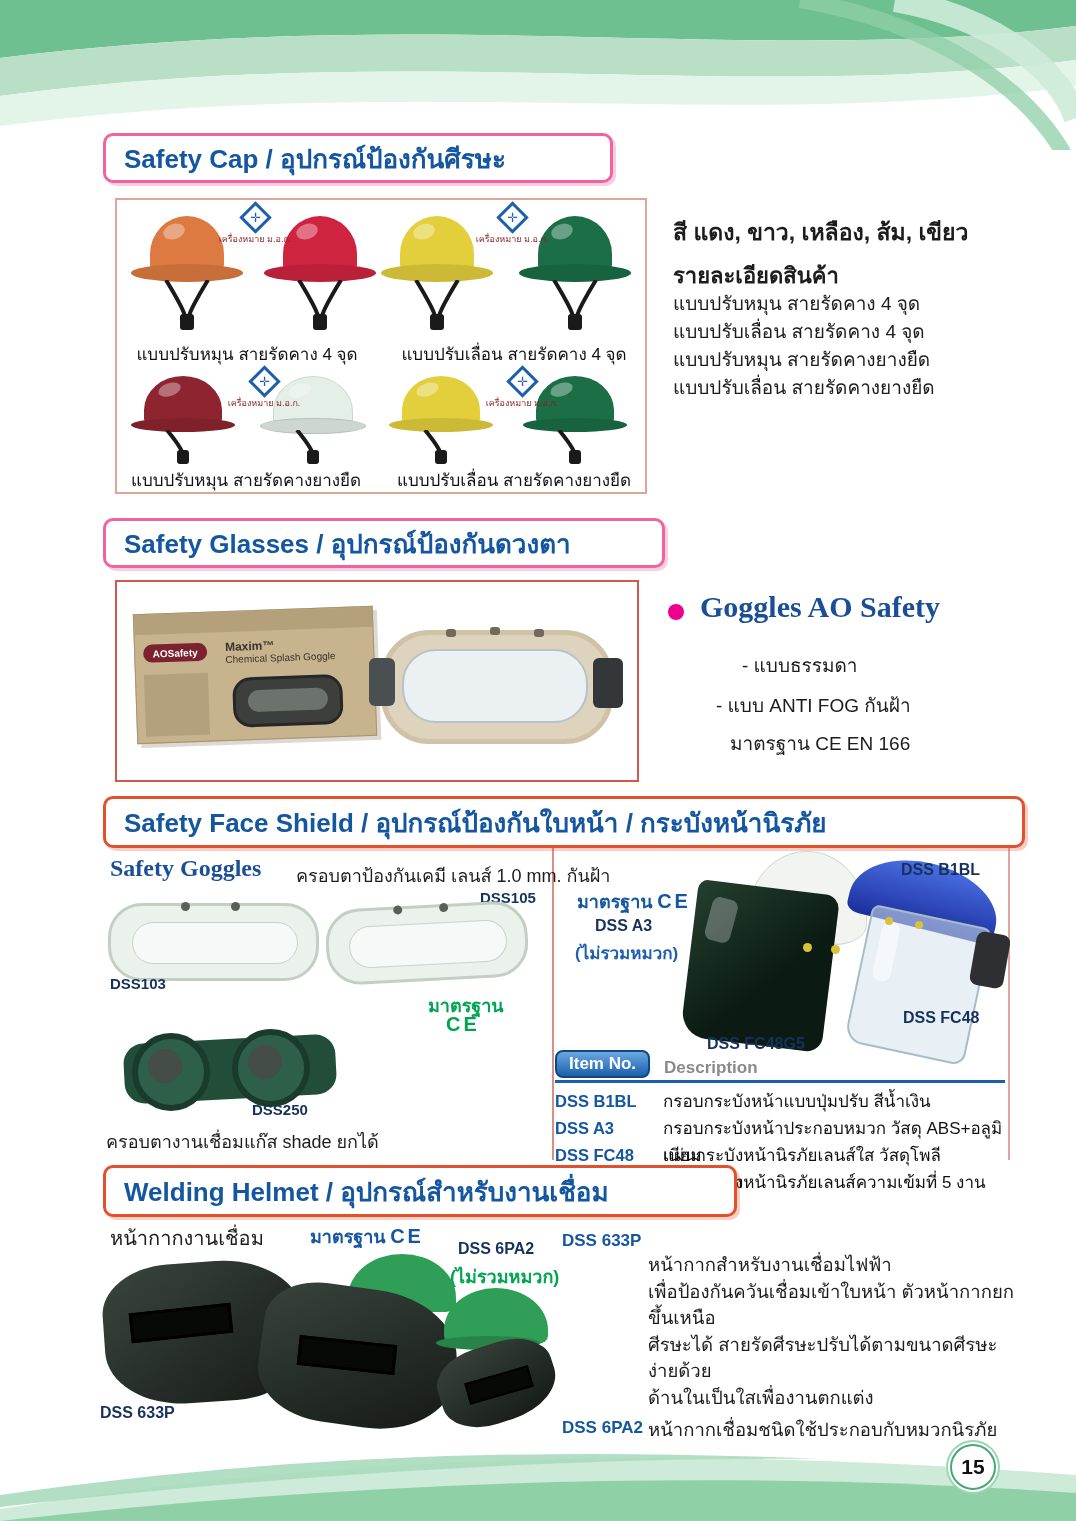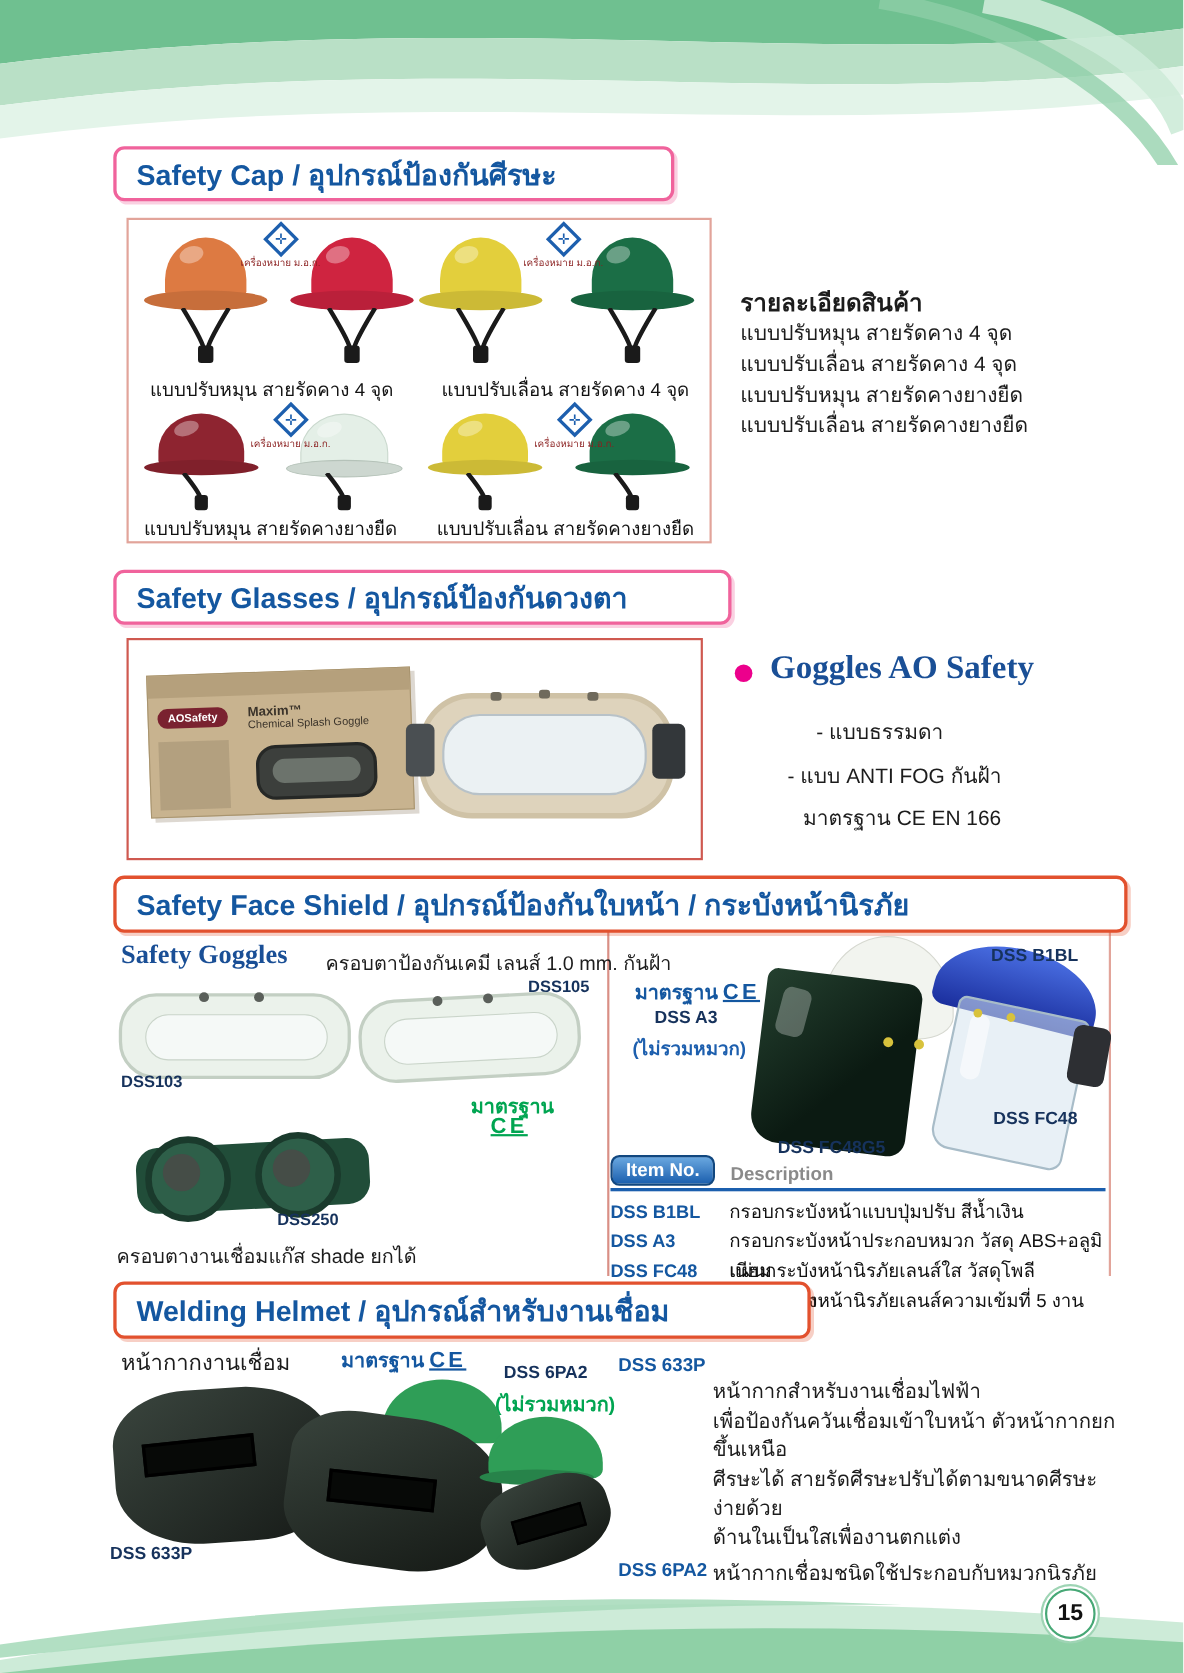--- a/index.html
+++ b/index.html
@@ -169,6 +169,7 @@
     <div class="cap-caption" style="left:268px;top:266px;width:258px;">แบบปรับเลื่อน สายรัดคางยางยืด</div>
   </div>
 
+  <div class="abs thai bold" style="left:673px;top:214px;font-size:23px;">สี แดง, ขาว, เหลือง, ส้ม, เขียว</div>
   <div class="abs thai bold" style="left:673px;top:258px;font-size:22px;">รายละเอียดสินค้า</div>
   <div class="abs thai" style="left:673px;top:290px;line-height:28px;">
     <div>แบบปรับหมุน สายรัดคาง 4 จุด</div>

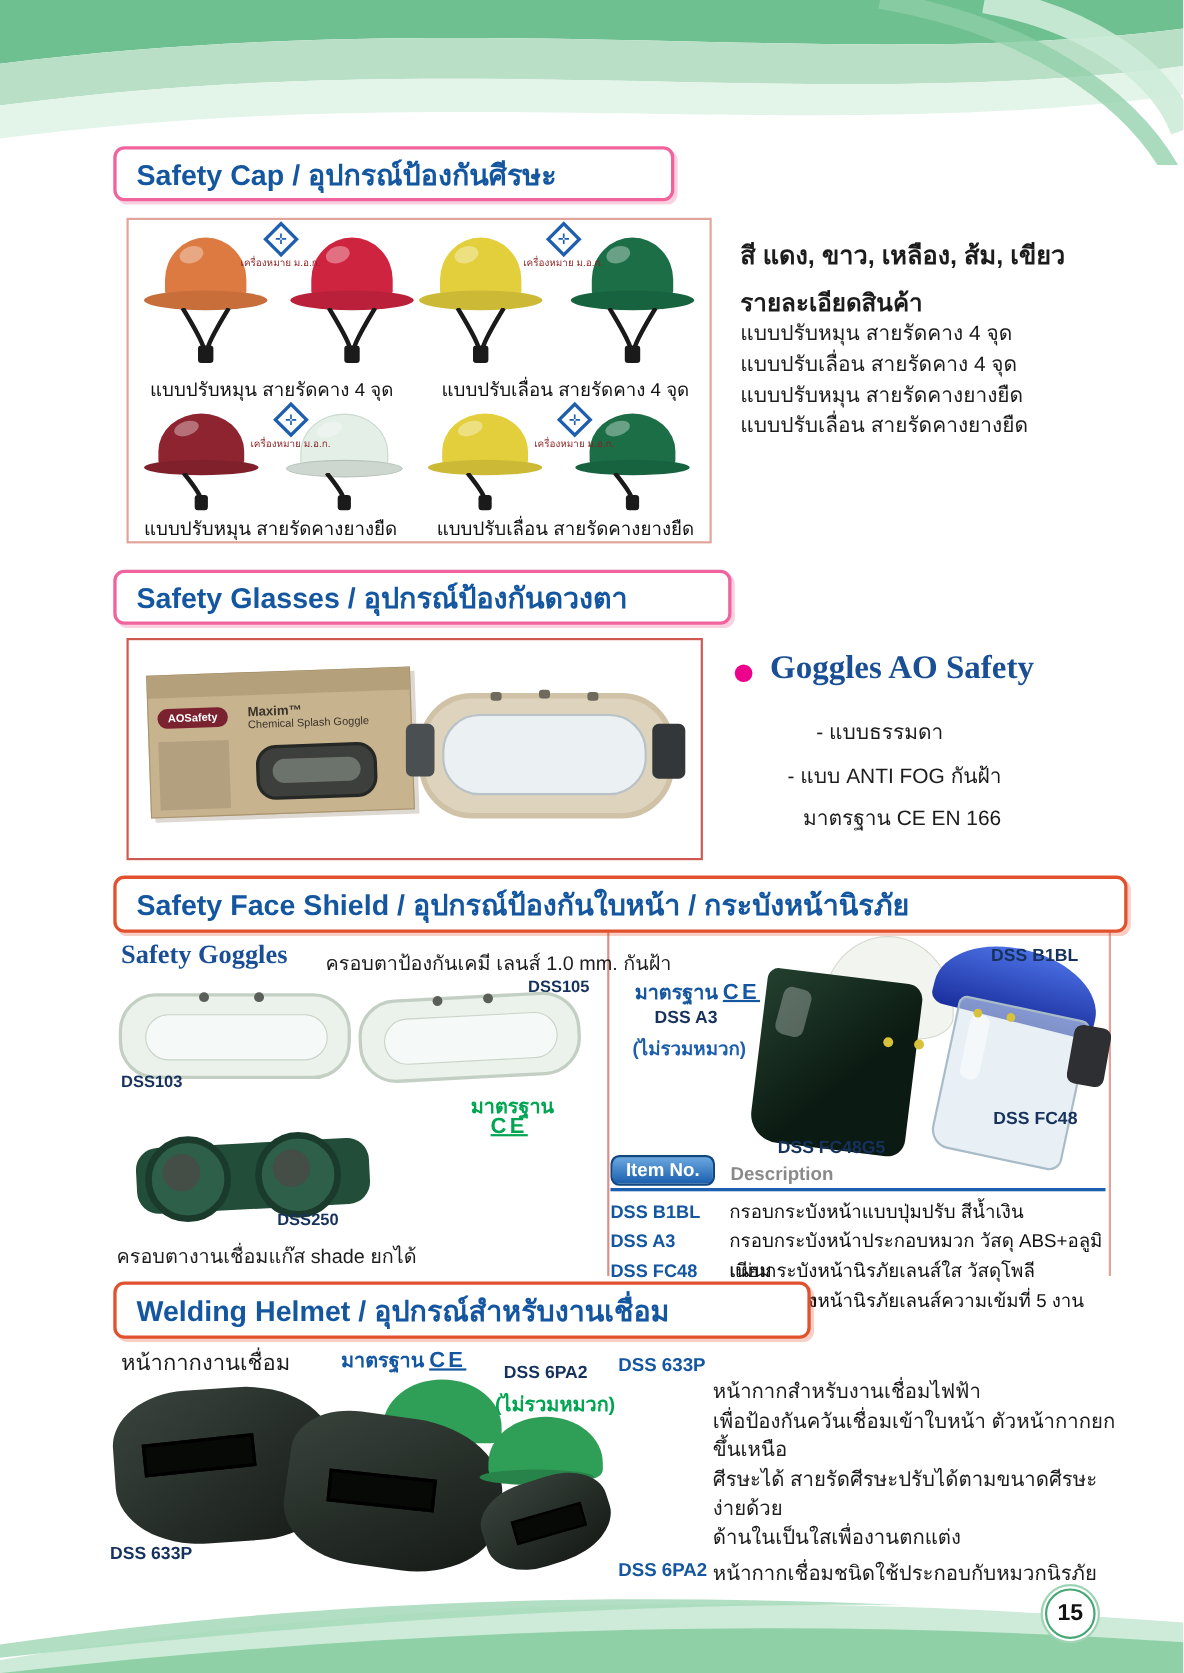--- a/index.html
+++ b/index.html
@@ -44,7 +44,7 @@
   .trow .ti{color:#1457a0;font-weight:bold;font-size:16.5px;}
   .trow .td{font-size:17px;color:#111;}
   .lbl{position:absolute;font-weight:bold;font-size:15px;color:#16325c;white-space:nowrap;}
-  .ce{font-weight:bold;letter-spacing:3px;font-size:20px;text-decoration:underline;}
+  .ce{font-weight:bold;letter-spacing:3px;font-size:20px;}
   .note-blue{color:#1d5fae;font-size:17px;font-weight:bold;}
 </style>
 </head>

